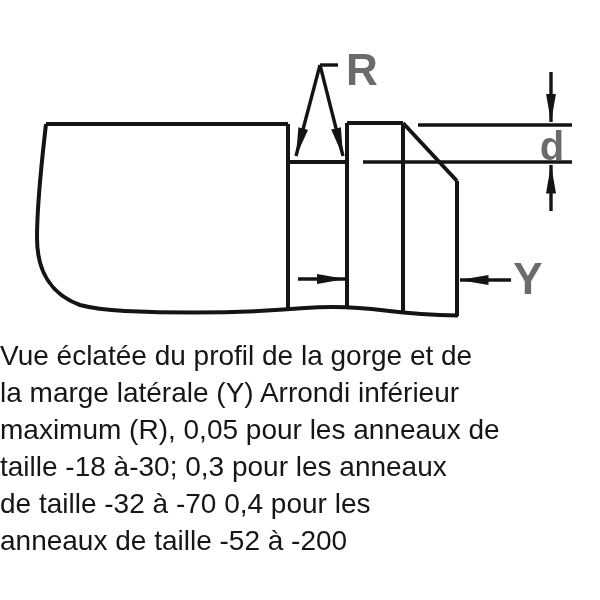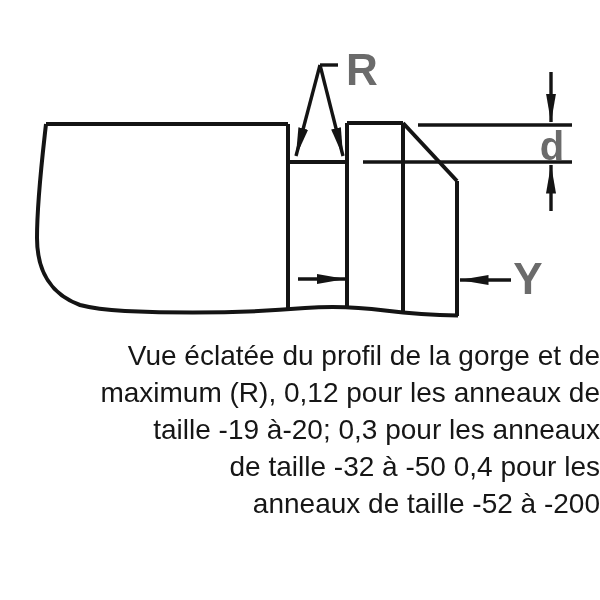--- a/index.html
+++ b/index.html
@@ -46,7 +46,7 @@
     left: 0;
     top: 337px;
     width: 600px;
-    text-align: right;
+    text-align: left;
     color: #161616;
     font-size: 28px;
     line-height: 37px;

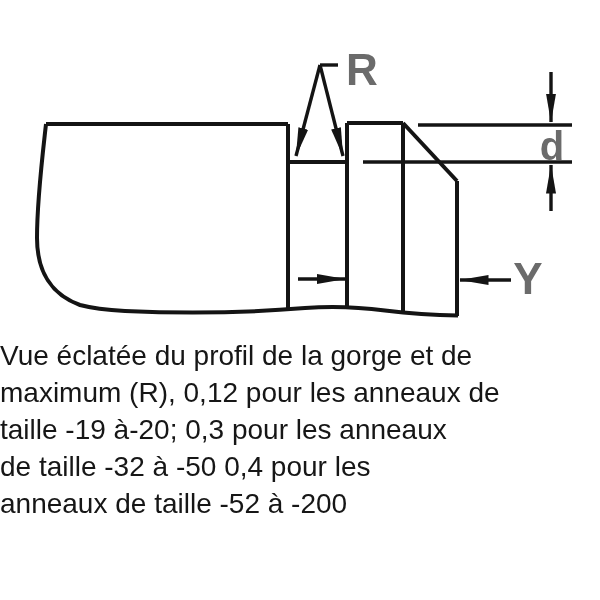--- a/index.html
+++ b/index.html
@@ -95,6 +95,7 @@
 
   <div class="caption">
     <div>Vue éclatée du profil de la gorge et de</div>
+    <div>la marge latérale (Y) Arrondi inférieur</div>
     <div>maximum (R), 0,12 pour les anneaux de</div>
     <div>taille -19 à-20; 0,3 pour les anneaux</div>
     <div>de taille -32 à -50 0,4 pour les</div>

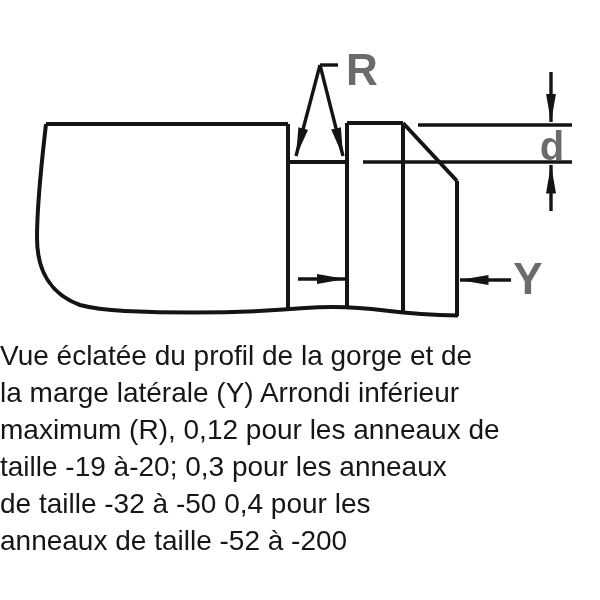--- a/index.html
+++ b/index.html
@@ -96,7 +96,7 @@
   <div class="caption">
     <div>Vue éclatée du profil de la gorge et de</div>
     <div>la marge latérale (Y) Arrondi inférieur</div>
-    <div>maximum (R), 0,12 pour les anneaux de</div>
+    <div>maximum (R), 0,05 pour les anneaux de</div>
     <div>taille -19 à-20; 0,3 pour les anneaux</div>
     <div>de taille -32 à -50 0,4 pour les</div>
     <div>anneaux de taille -52 à -200</div>

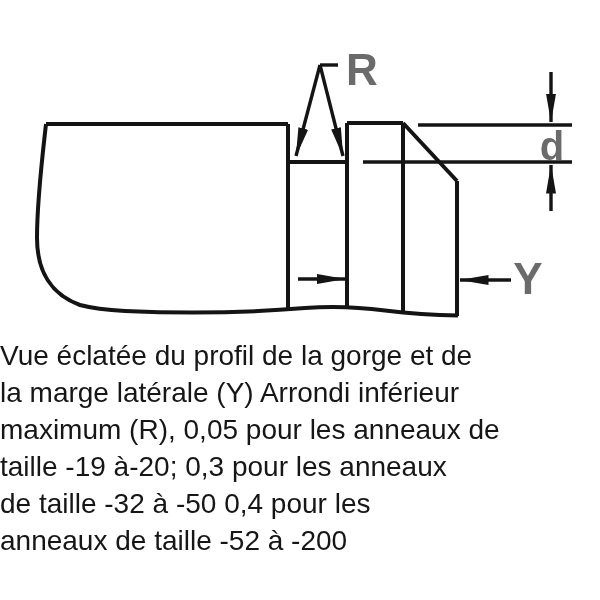--- a/index.html
+++ b/index.html
@@ -97,7 +97,7 @@
     <div>Vue éclatée du profil de la gorge et de</div>
     <div>la marge latérale (Y) Arrondi inférieur</div>
     <div>maximum (R), 0,05 pour les anneaux de</div>
-    <div>taille -19 à-20; 0,3 pour les anneaux</div>
+    <div>taille -18 à-30; 0,3 pour les anneaux</div>
     <div>de taille -32 à -50 0,4 pour les</div>
     <div>anneaux de taille -52 à -200</div>
   </div>

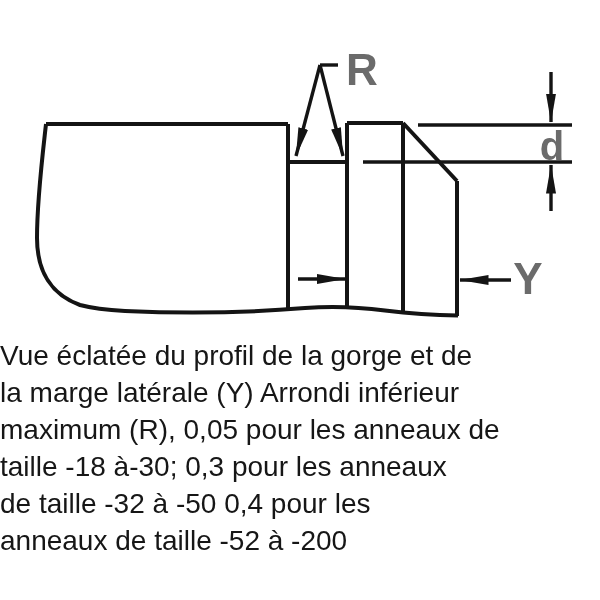--- a/index.html
+++ b/index.html
@@ -98,7 +98,7 @@
     <div>la marge latérale (Y) Arrondi inférieur</div>
     <div>maximum (R), 0,05 pour les anneaux de</div>
     <div>taille -18 à-30; 0,3 pour les anneaux</div>
-    <div>de taille -32 à -50 0,4 pour les</div>
+    <div>de taille -32 à -70 0,4 pour les</div>
     <div>anneaux de taille -52 à -200</div>
   </div>
 

